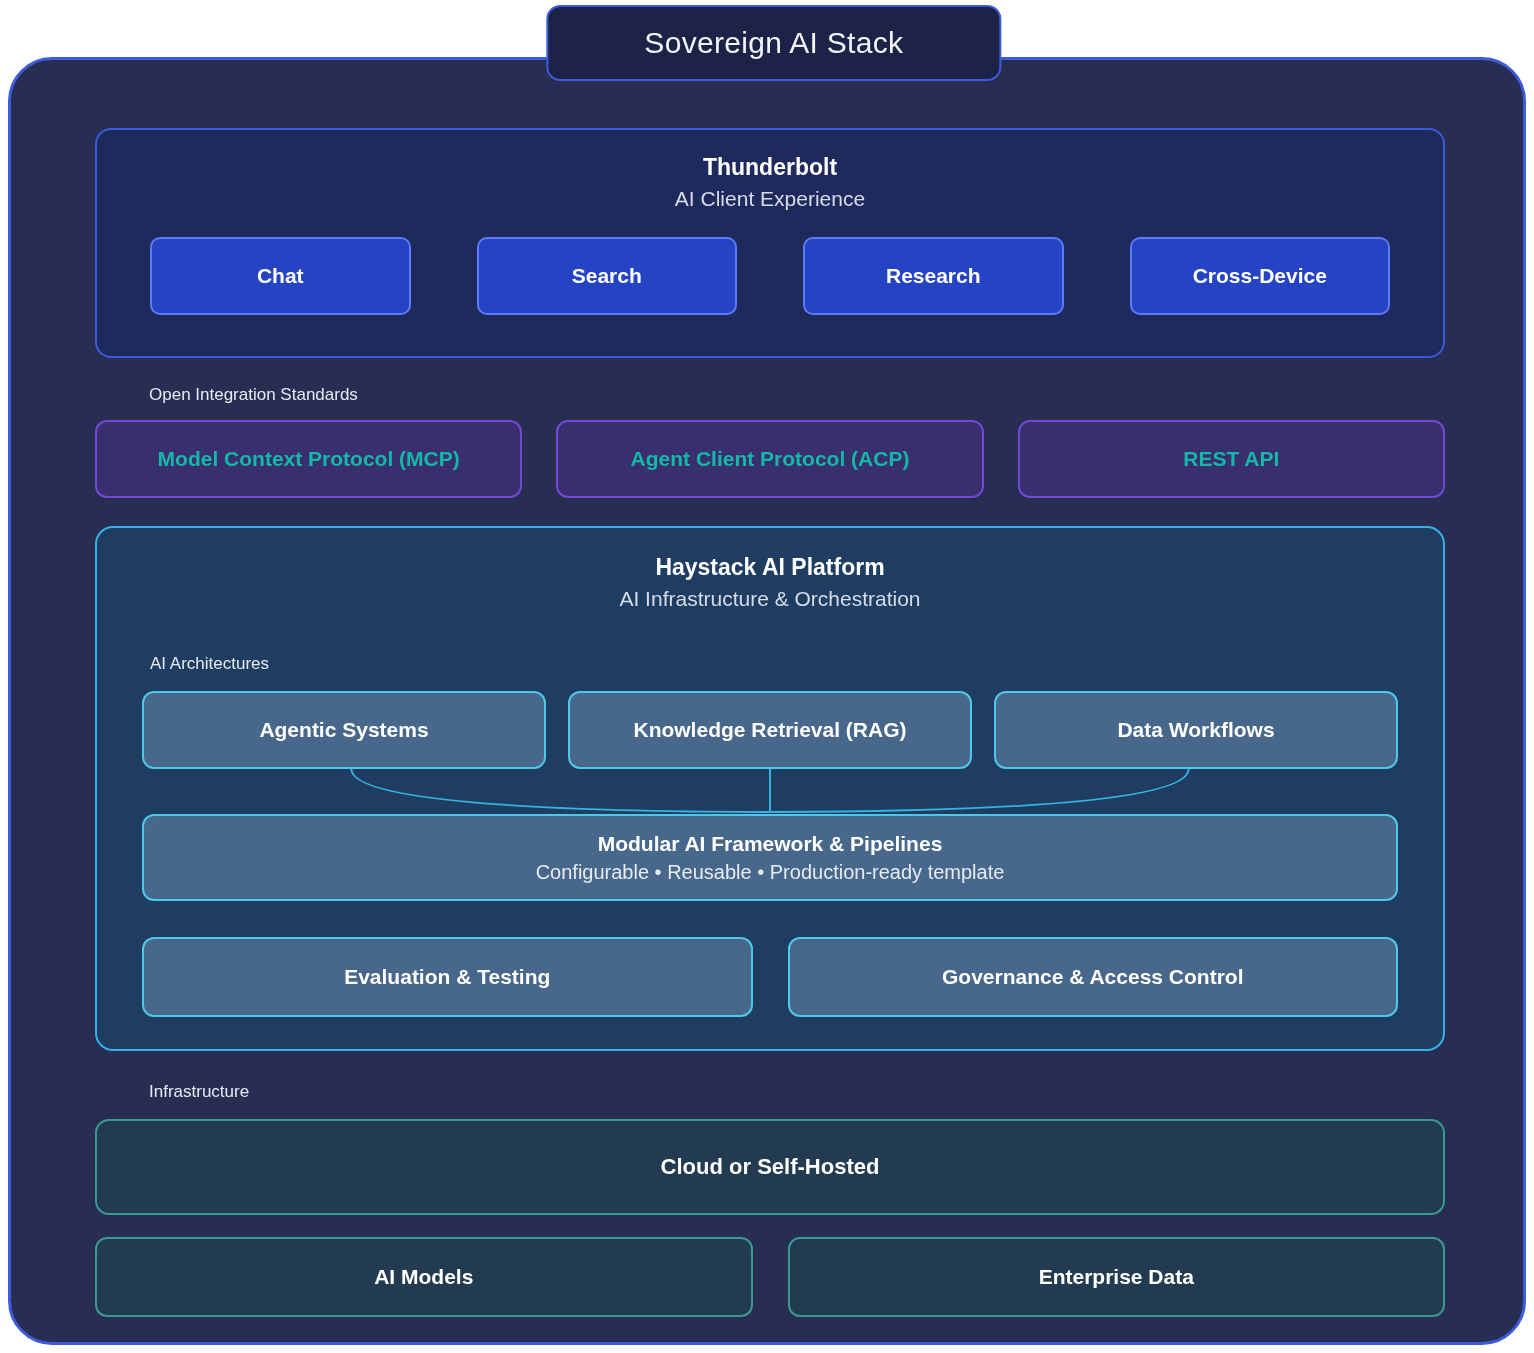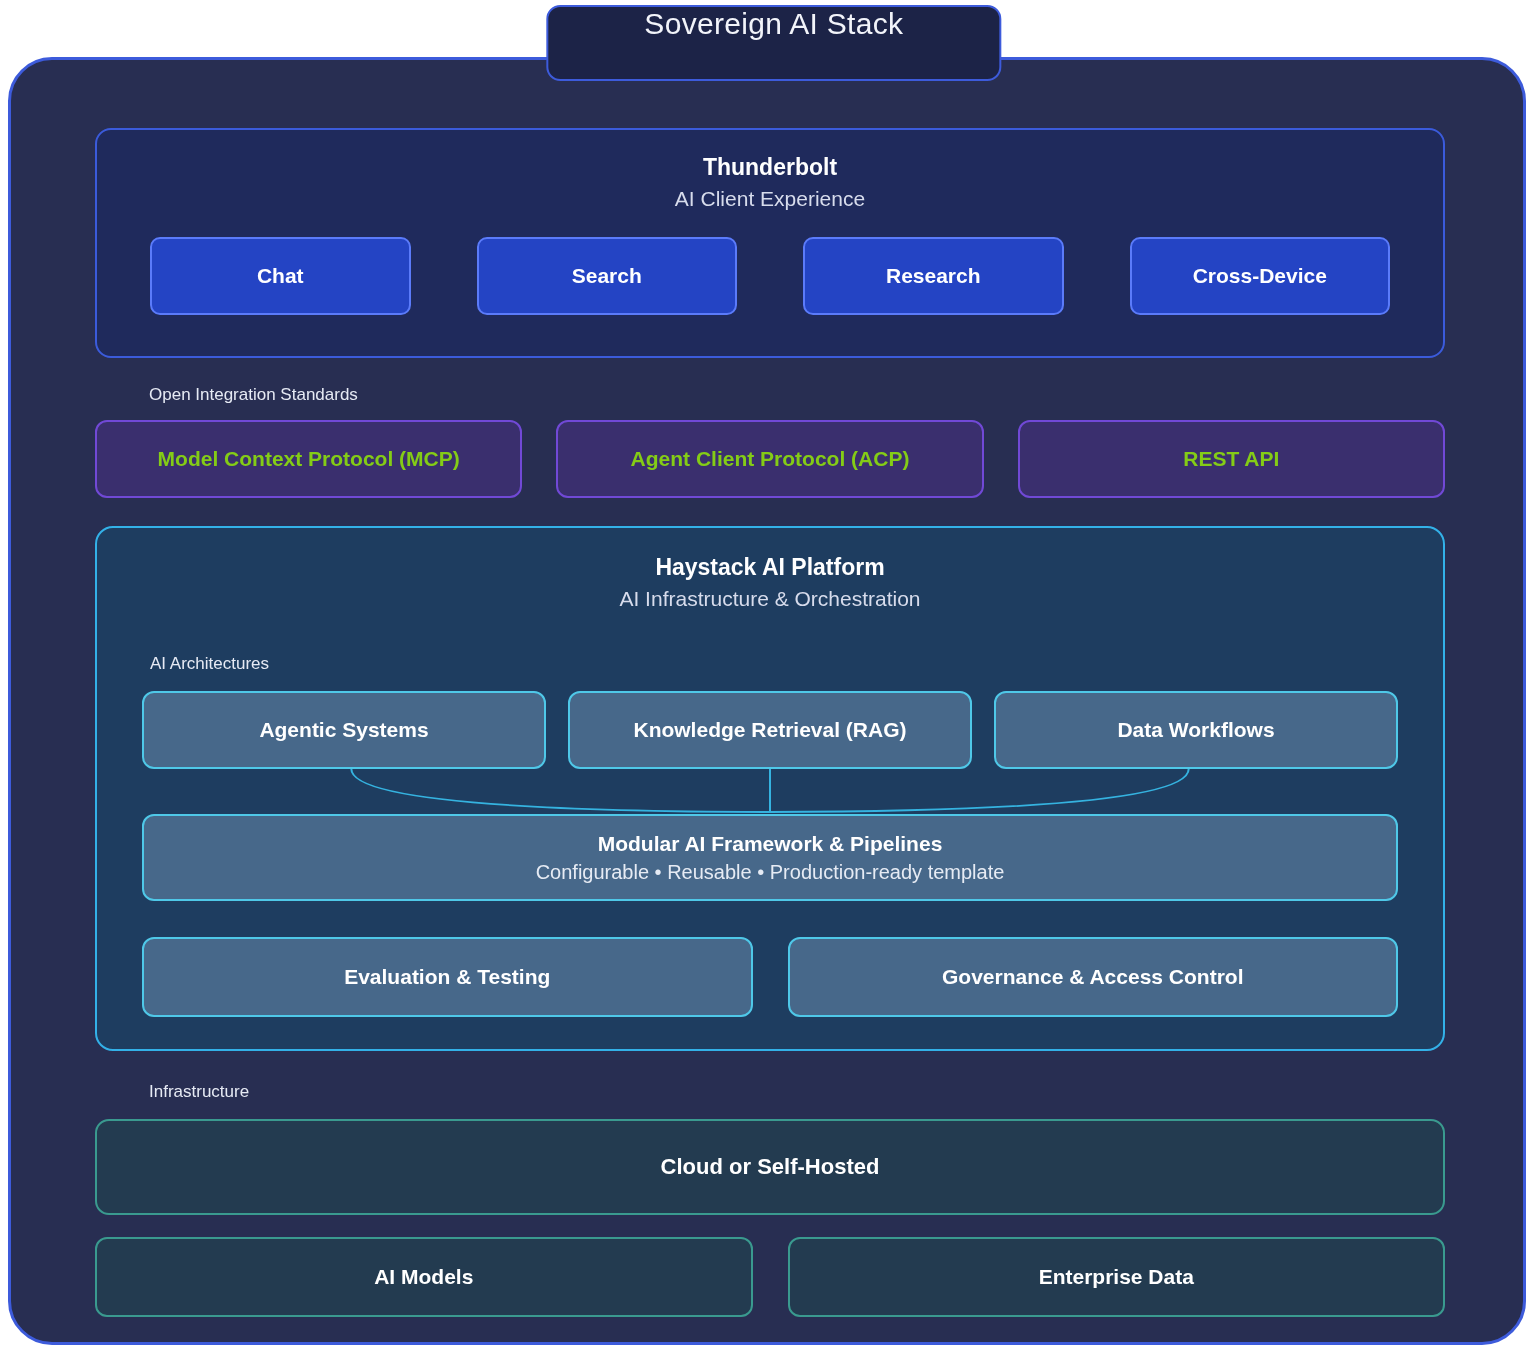--- a/index.html
+++ b/index.html
@@ -10,7 +10,7 @@
     position:absolute; top:5px; left:50%; transform:translateX(-48.5%);
     width:455px; height:76px; box-sizing:border-box;
     background:#1c2347; border:2.5px solid #3d5bdb; border-radius:14px;
-    display:flex; align-items:flex-start; justify-content:center;
+    display:flex; align-items:center; justify-content:center;
     color:#f2f4fa; font-size:30px; letter-spacing:.3px; z-index:3;
   }
 

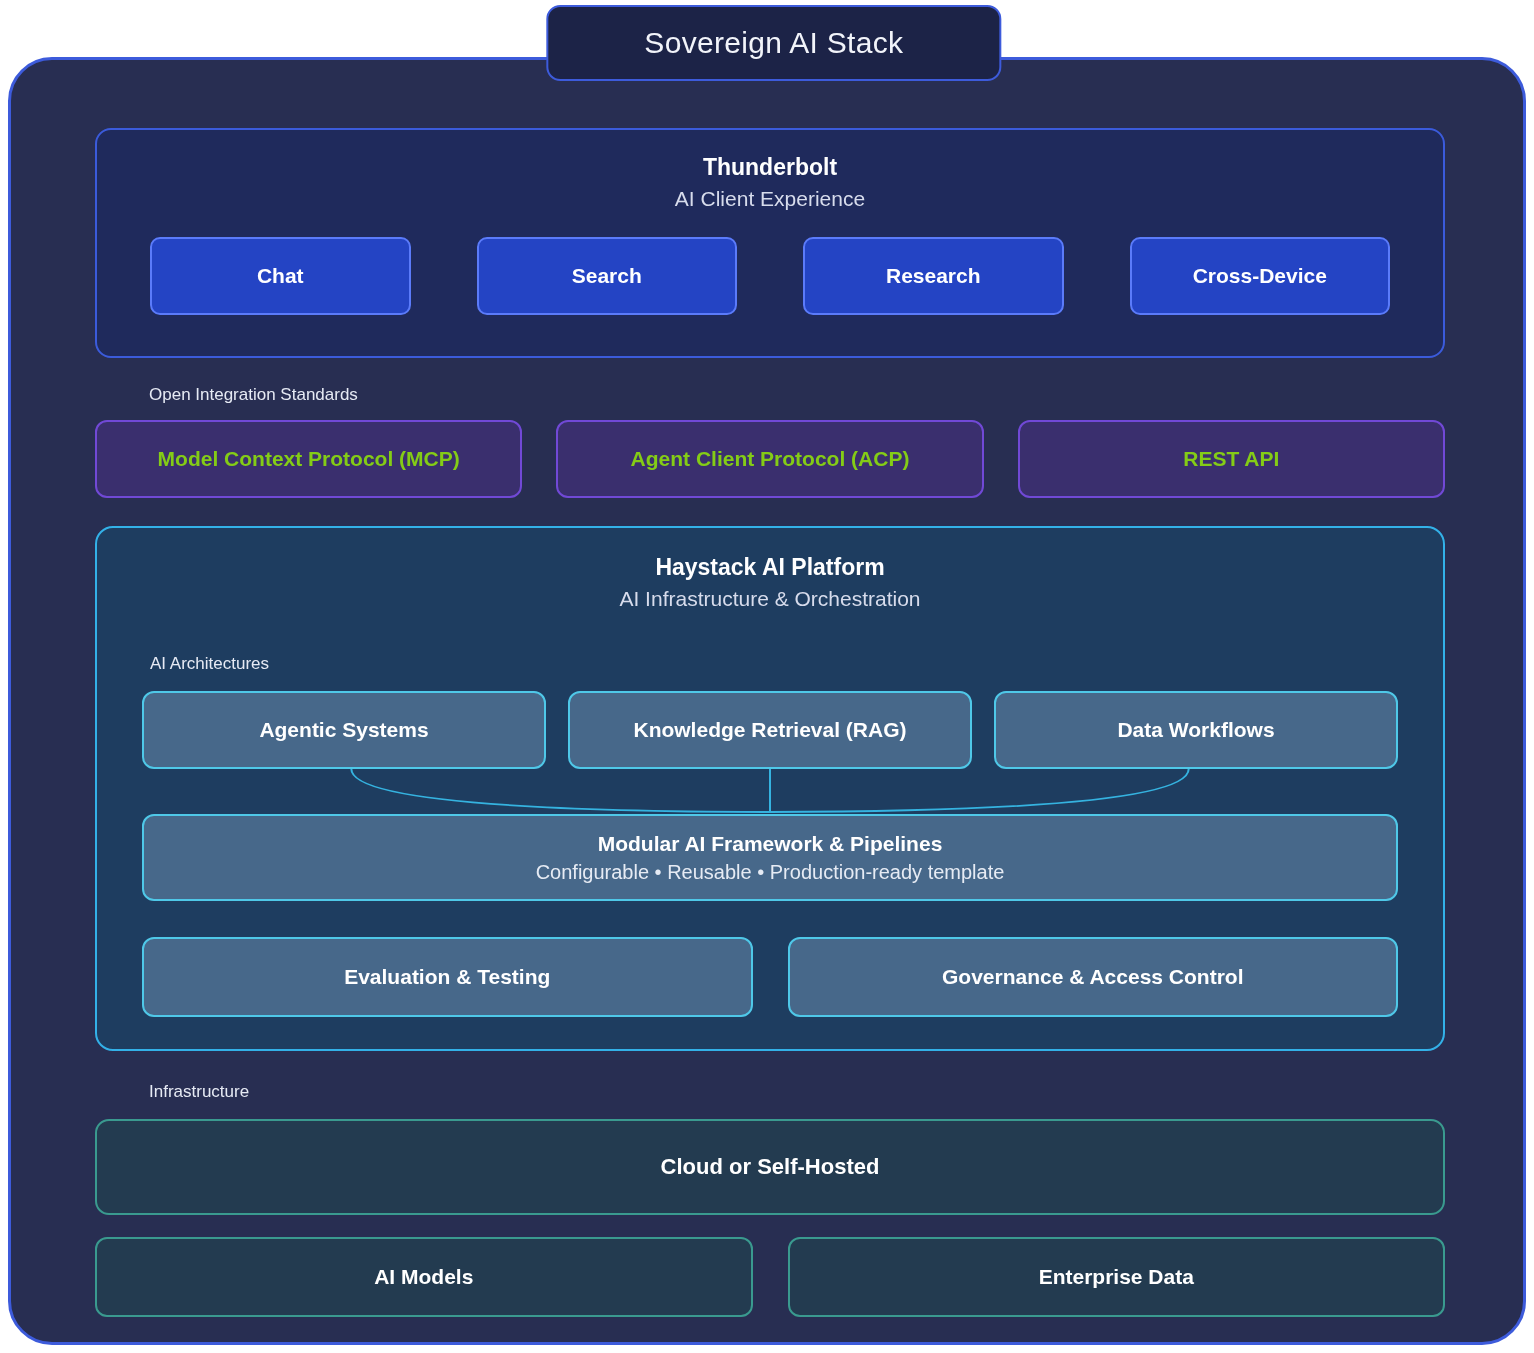--- a/index.html
+++ b/index.html
@@ -45,7 +45,7 @@
     height:78px; box-sizing:border-box;
     background:#3a2f6e; border:2px solid #7149d6; border-radius:12px;
     display:flex; align-items:center; justify-content:center;
-    color:#84cc16; font-weight:bold; font-size:21px;
+    color:#14b8a6; font-weight:bold; font-size:21px;
   }
 
   

